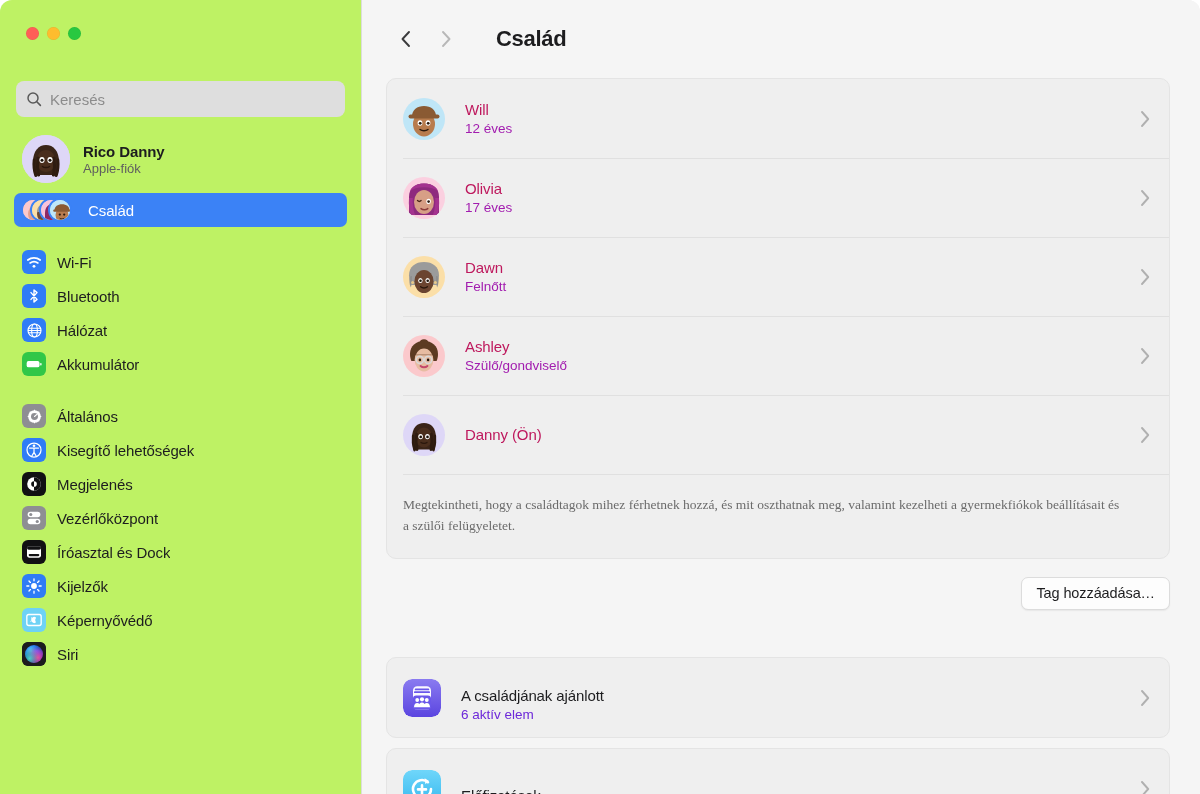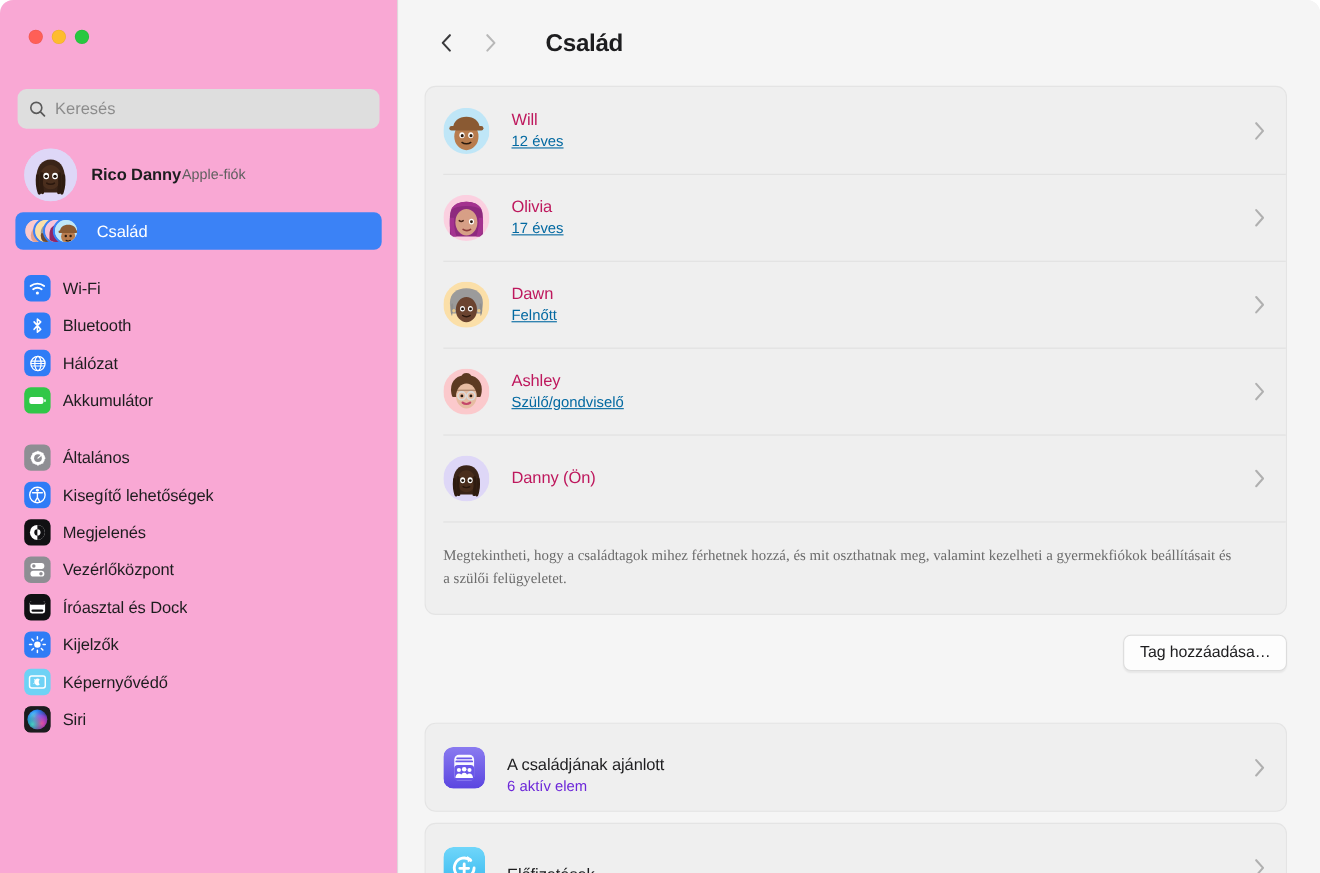--- a/index.html
+++ b/index.html
@@ -28,7 +28,7 @@
     width: 362px;
     height: 794px;
     flex: 0 0 362px;
-    background: #f9a8d4;
+    background: #bef264;
     border-right: 1px solid #dcdcdc;
     padding: 0 14px;
     overflow: hidden;

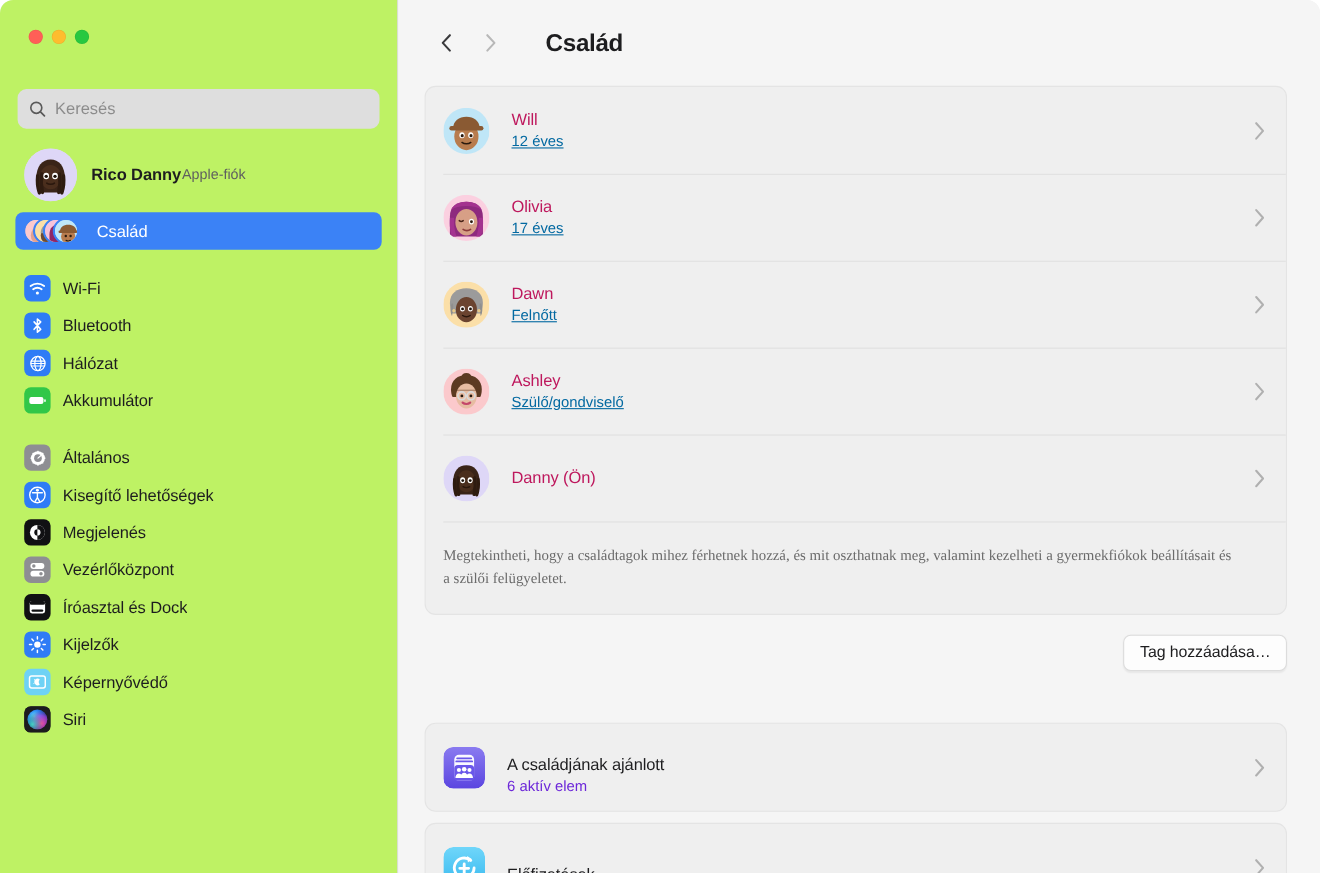--- a/index.html
+++ b/index.html
@@ -193,7 +193,7 @@
   }
   .member-text { flex: 1 1 auto; display: flex; flex-direction: column; gap: 3px; min-width: 0; }
   .member-name { font-size: 15px; color: #be185d; letter-spacing: -0.1px; }
-  .member-role { font-size: 13.5px; color: #0369a1; text-decoration: underline; }
+  .member-role { font-size: 13.5px; color: #a21caf; }
   .row-chevron { flex: 0 0 auto; color: #b0b0b0; display: block; margin-right: 2px; }
 
   .desc-block {

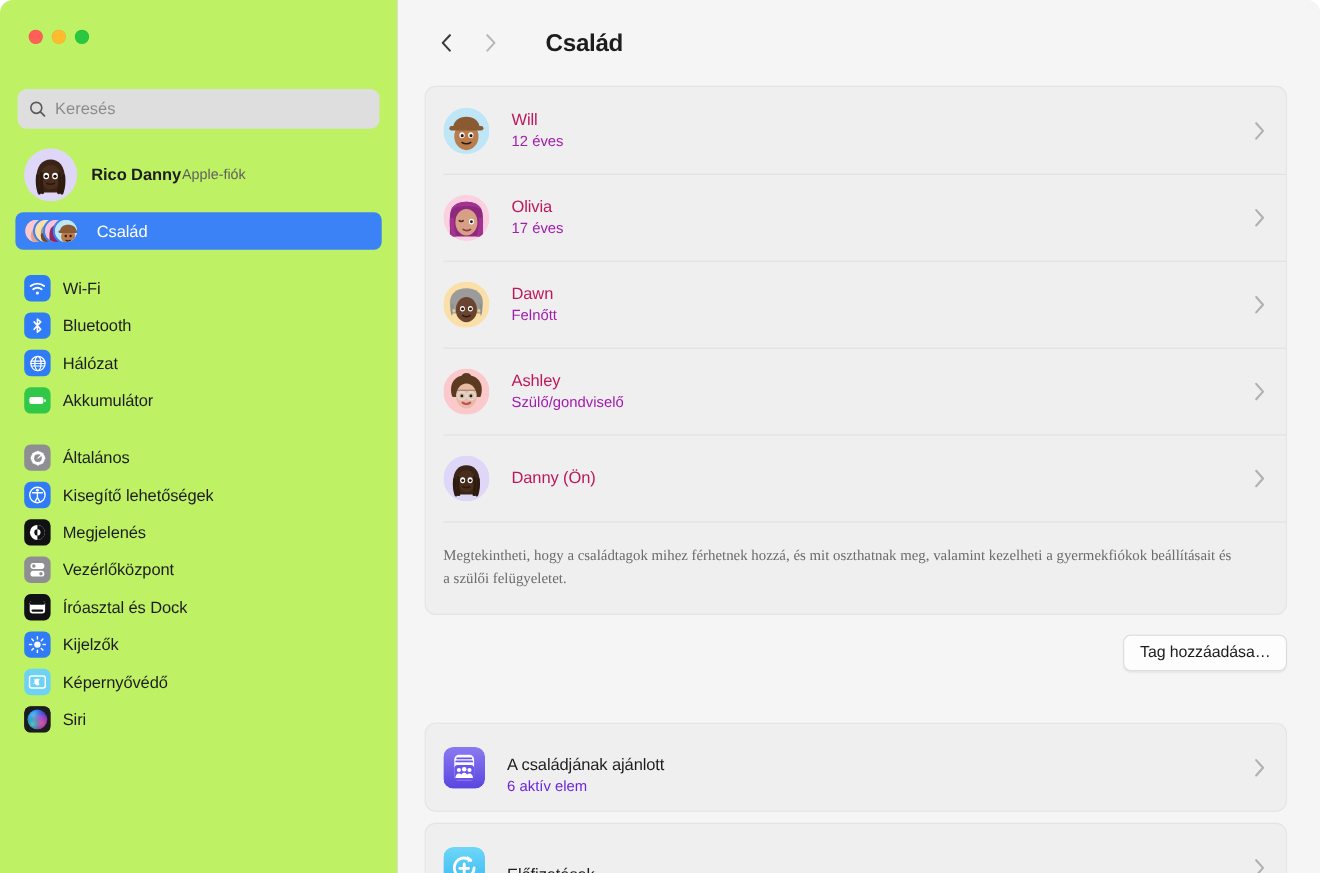--- a/index.html
+++ b/index.html
@@ -83,7 +83,7 @@
     background: #ded7f7;
     display: block;
   }
-  .account-text { display: flex; flex-direction: row; gap: 1px; min-width: 0; }
+  .account-text { display: flex; flex-direction: column; gap: 1px; min-width: 0; }
   .account-name {
     font-size: 15px; font-weight: 700; color: #1d1d1f; letter-spacing: -0.1px;
     white-space: nowrap;

